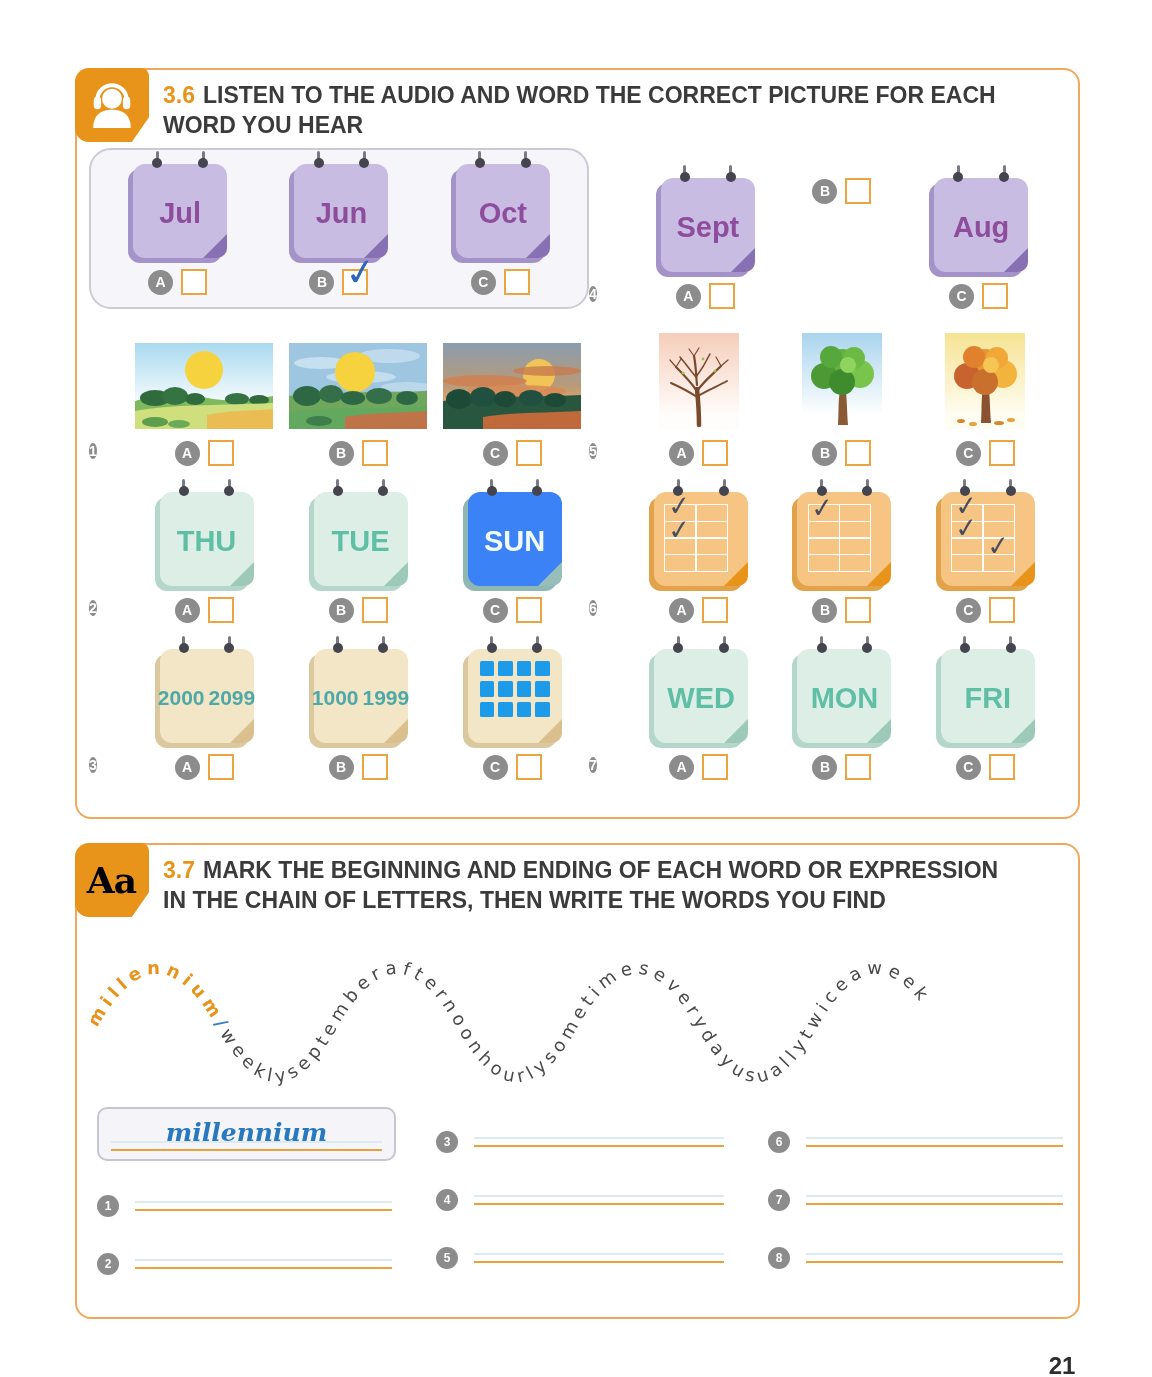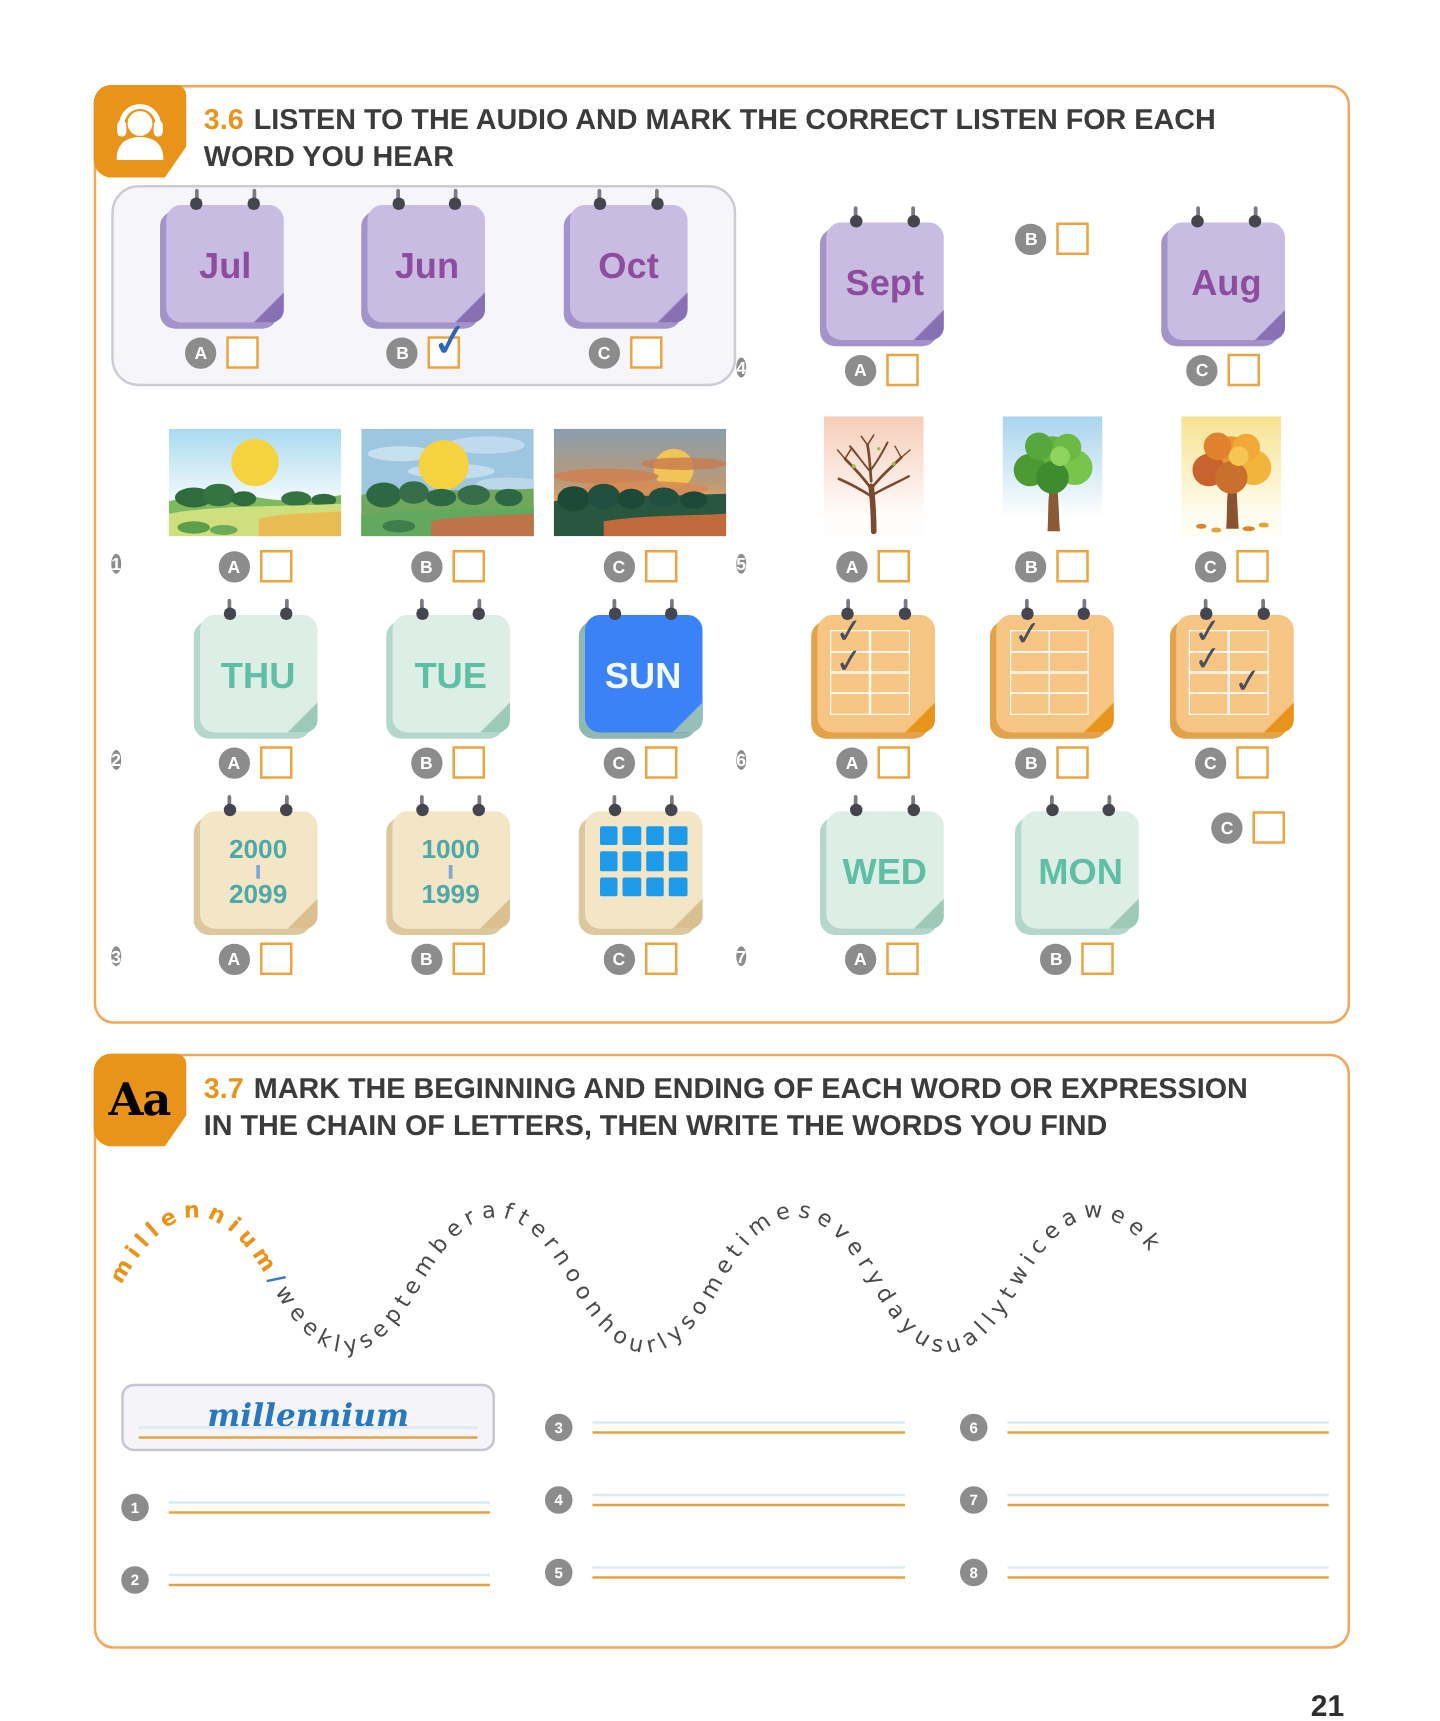--- a/index.html
+++ b/index.html
@@ -98,7 +98,7 @@
       </svg>
     </div>
     <div class="htitle">
-      <span class="hnum">3.6</span><span>LISTEN TO THE AUDIO AND MARK THE CORRECT LISTEN FOR EACH WORD YOU HEAR</span>
+      <span class="hnum">3.6</span><span>LISTEN TO THE AUDIO AND WORD THE CORRECT PICTURE FOR EACH WORD YOU HEAR</span>
     </div>
 
     <div class="grid36">

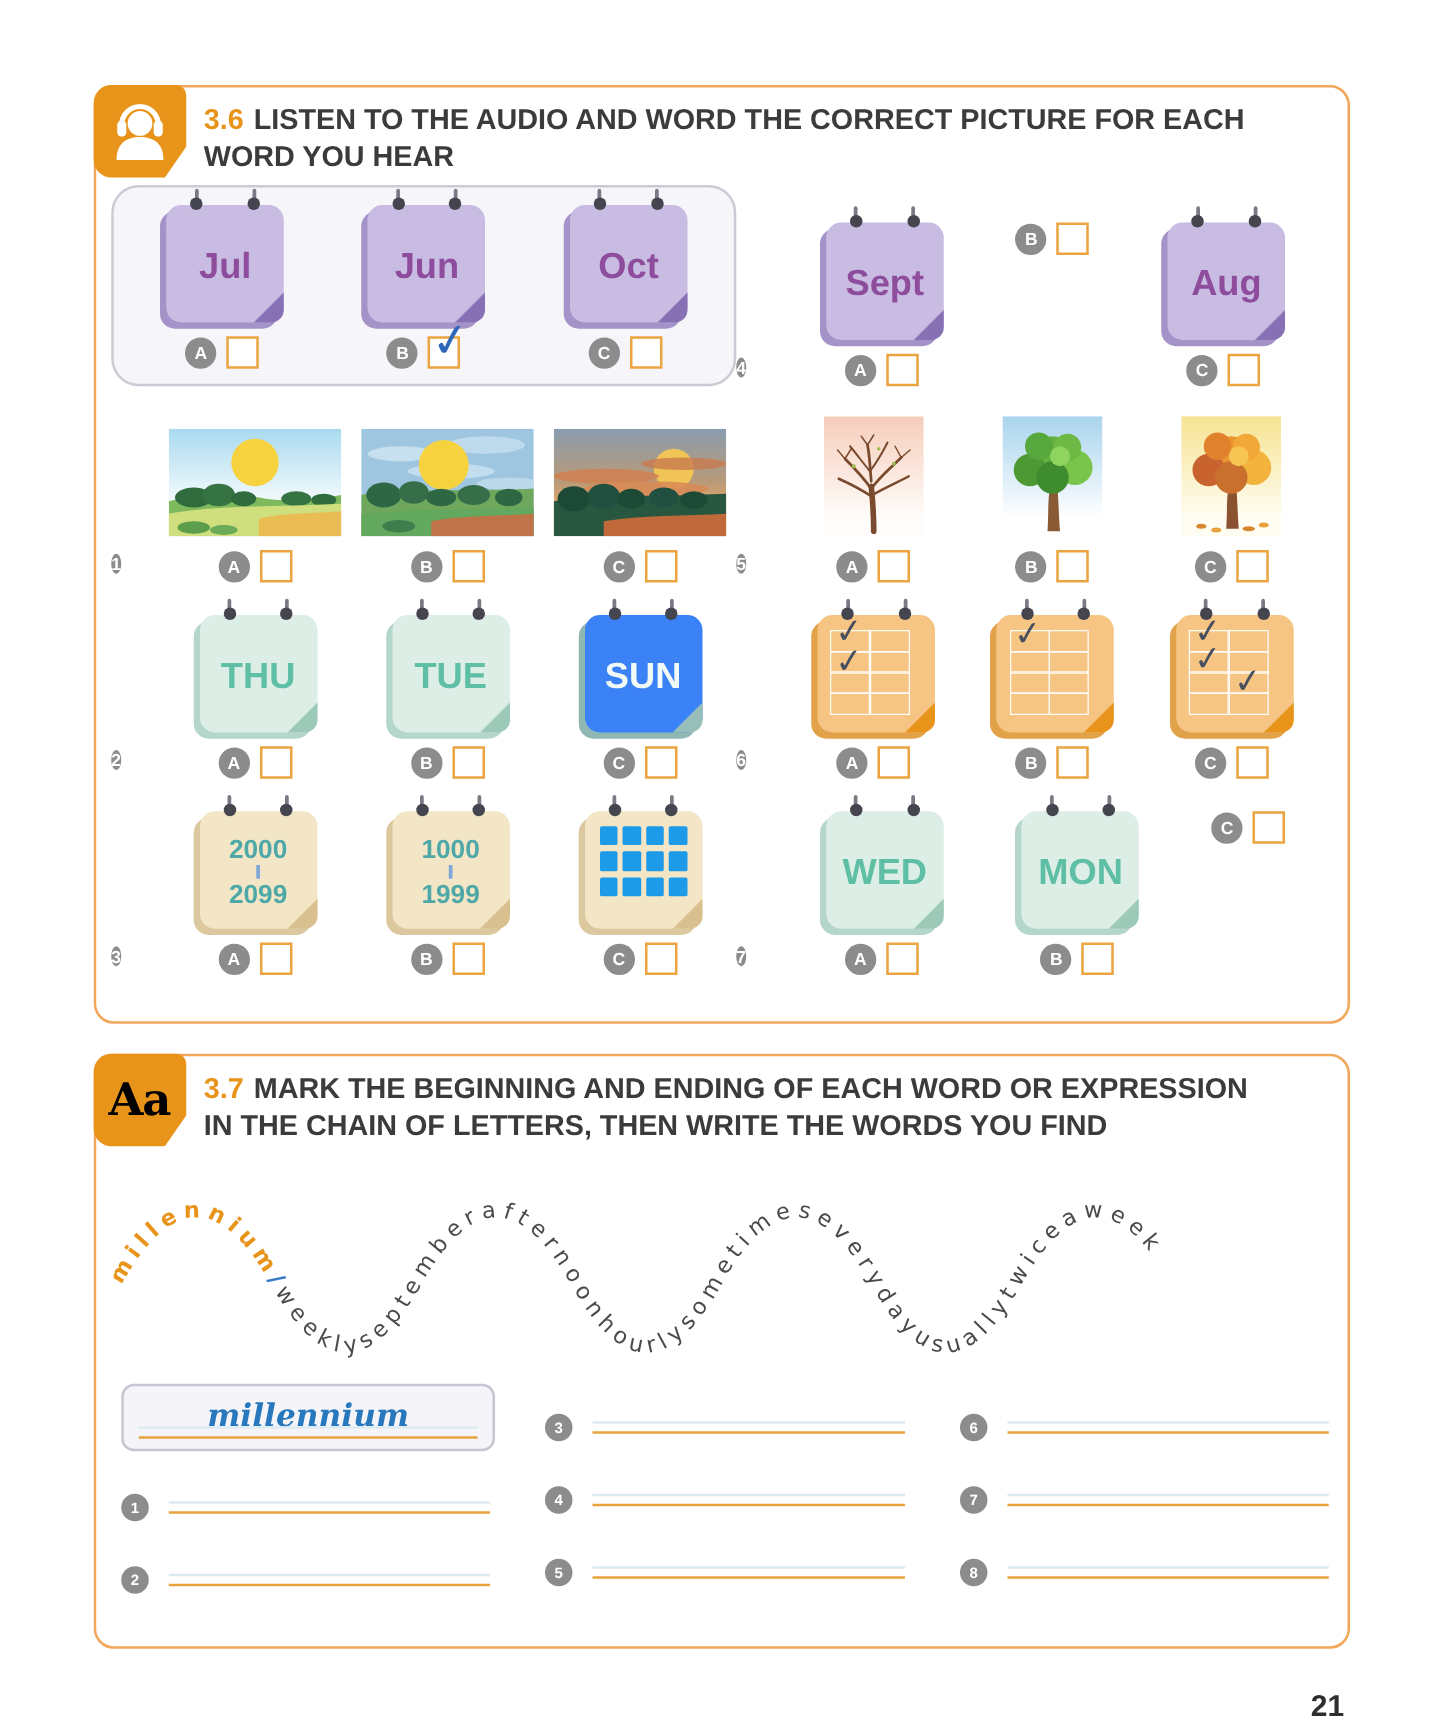--- a/index.html
+++ b/index.html
@@ -53,7 +53,7 @@
   .pin::after{content:'';position:absolute;bottom:-2px;left:-3.5px;width:10px;height:10px;
               border-radius:50%;background:#45454F;}
   .pin.l{left:24%;}.pin.r{right:24%;}
-  .years{position:absolute;inset:0;display:flex;flex-direction:column;align-items:center;
+  .years{position:absolute;inset:0;display:flex;align-items:center;
          justify-content:center;gap:2px;color:var(--txt);font-weight:bold;font-size:21px;line-height:1;padding-top:2px;}
   .ybar{width:3px;height:11px;background:#7FA8D8;}
   .bluegrid{position:absolute;left:12px;top:12px;width:70px;height:56px;display:grid;

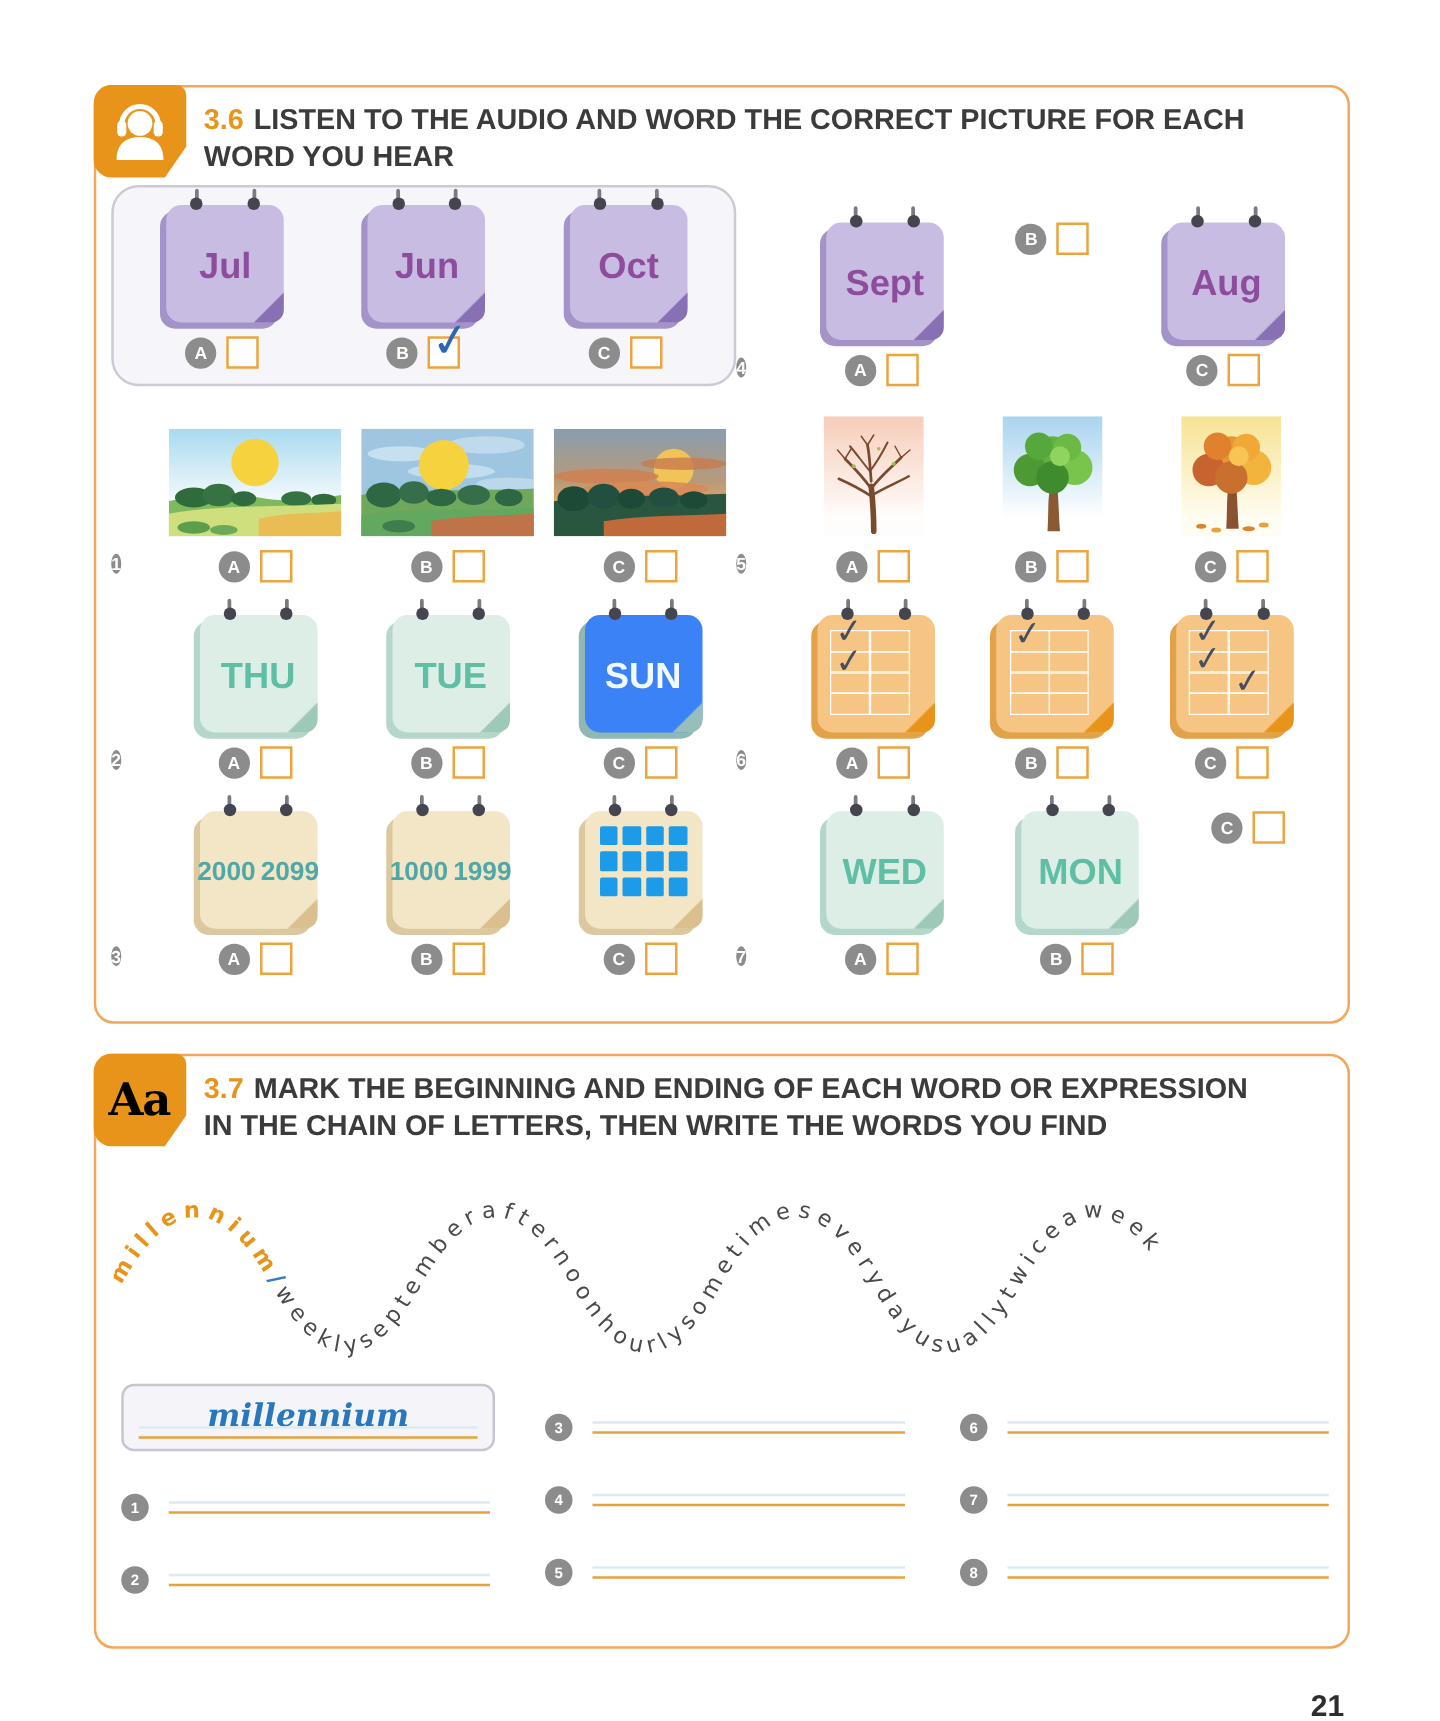--- a/index.html
+++ b/index.html
@@ -601,6 +601,14 @@
               </div>
           </div>
           <div class="cell">
+            <div class="pic">
+                <div class="cal mint">
+              <span class="pin l"></span>
+                  <span class="pin r"></span>
+              <span class="cal-label">FRI</span>
+              <span class="fold"></span>
+                </div>
+              </div>
             <div class="optrow">
                 <span class="circle">C</span>
                 <span class="cbox"></span>

